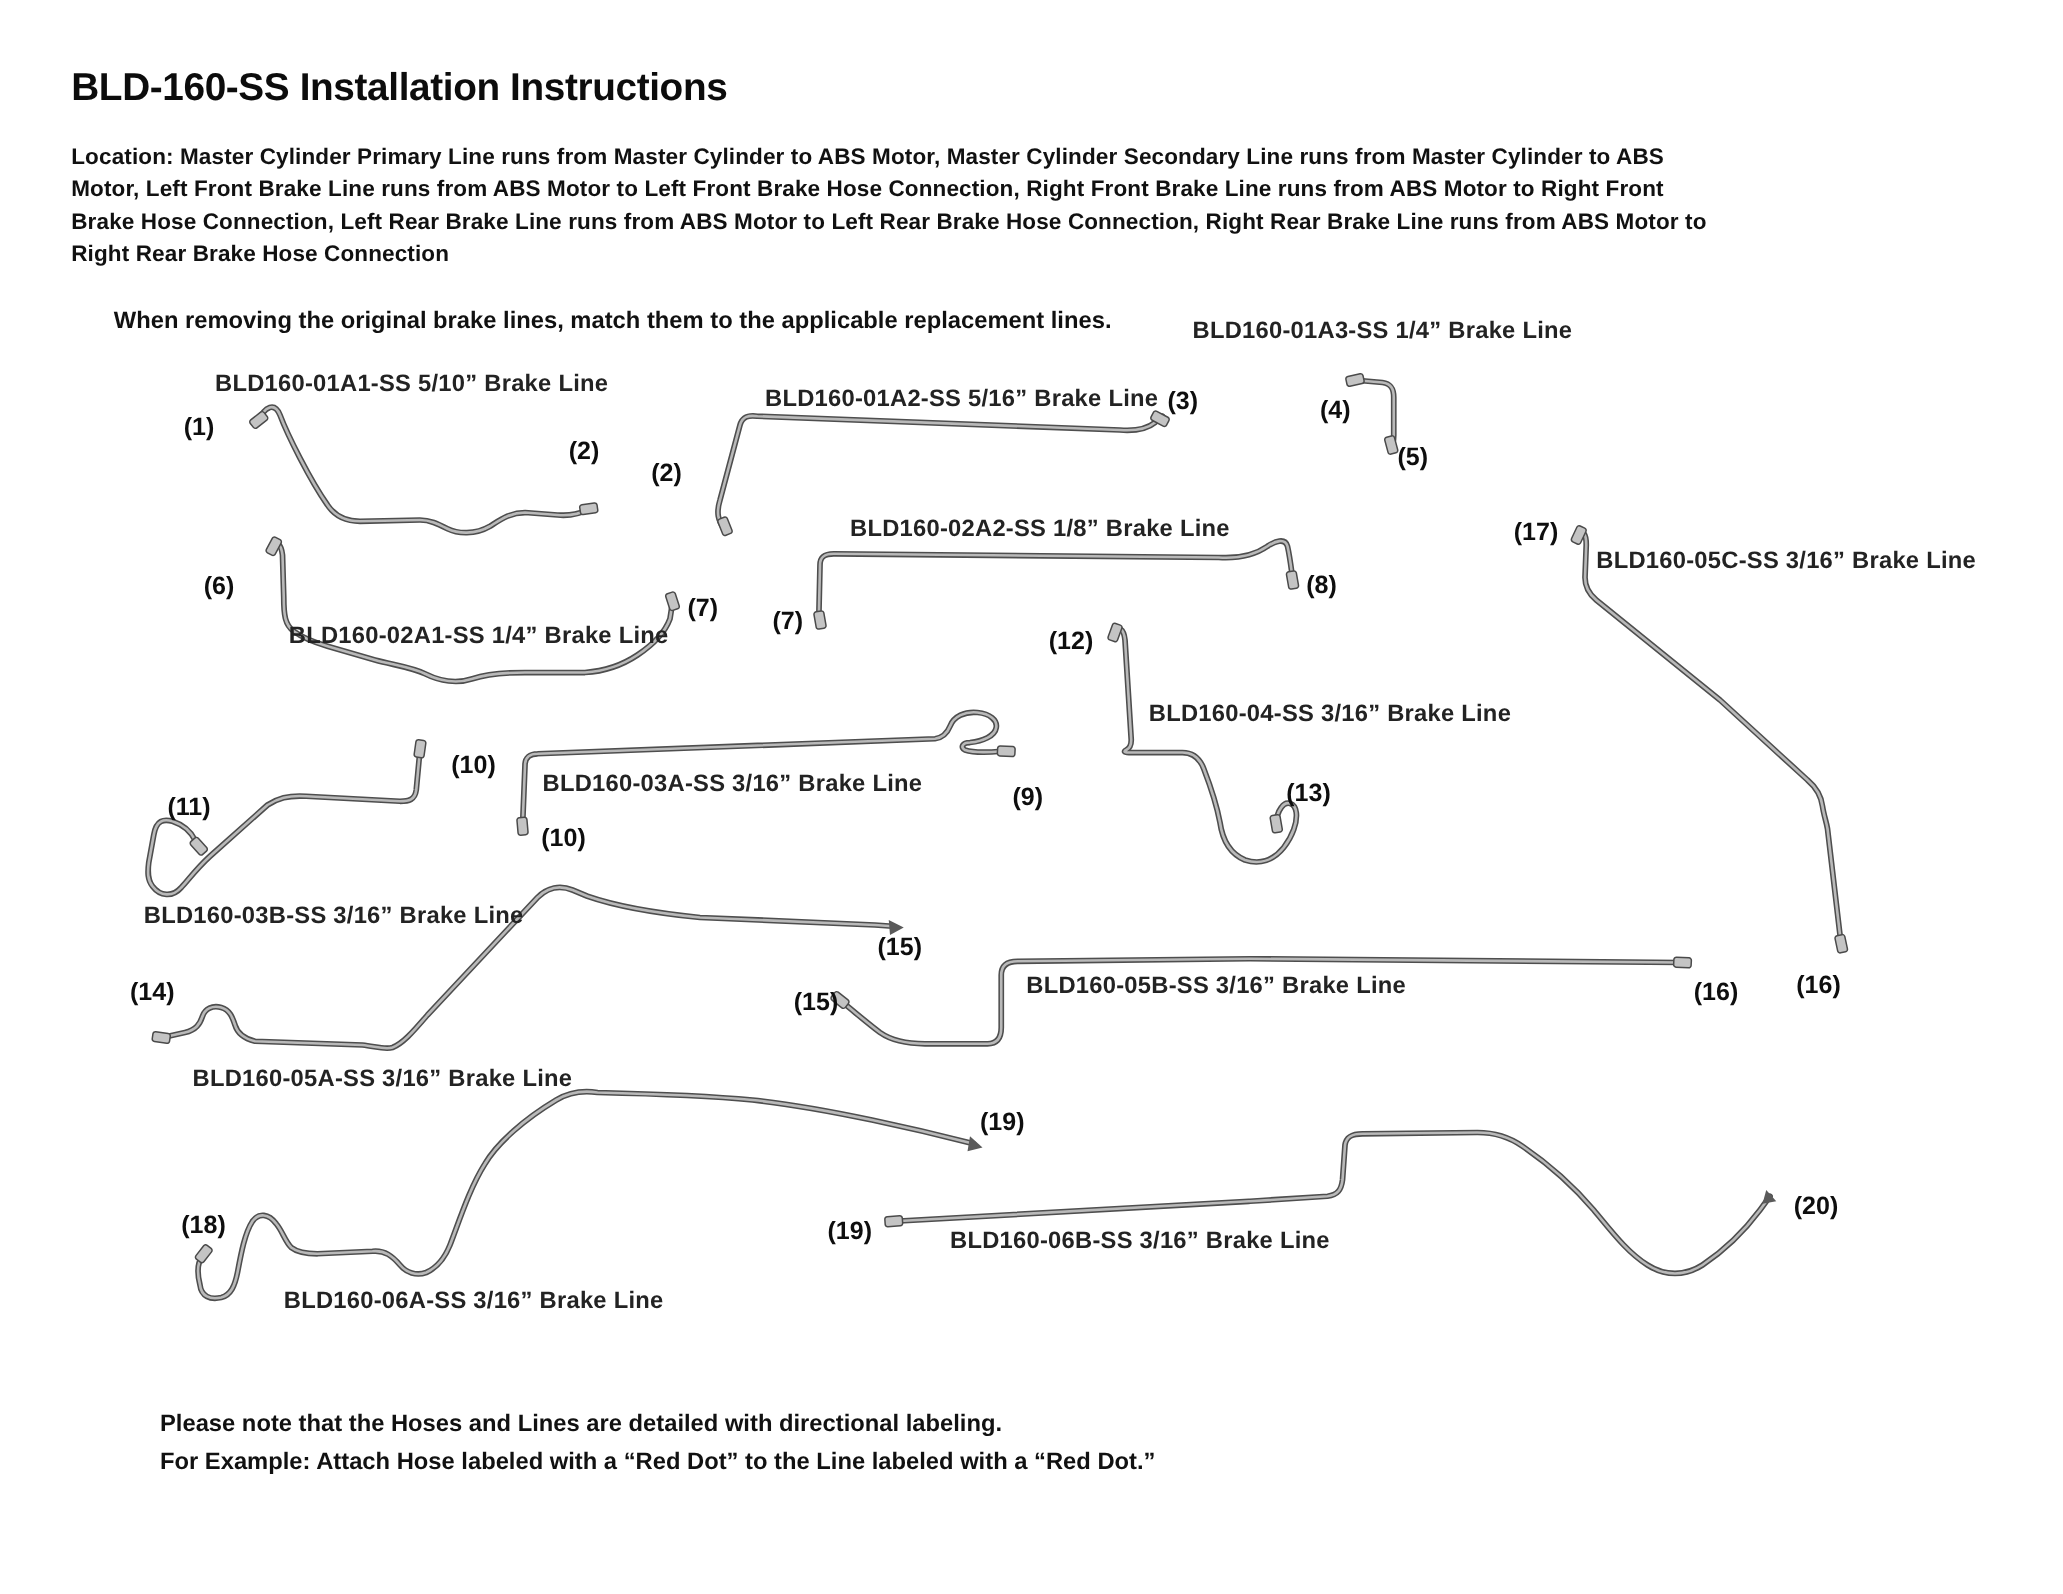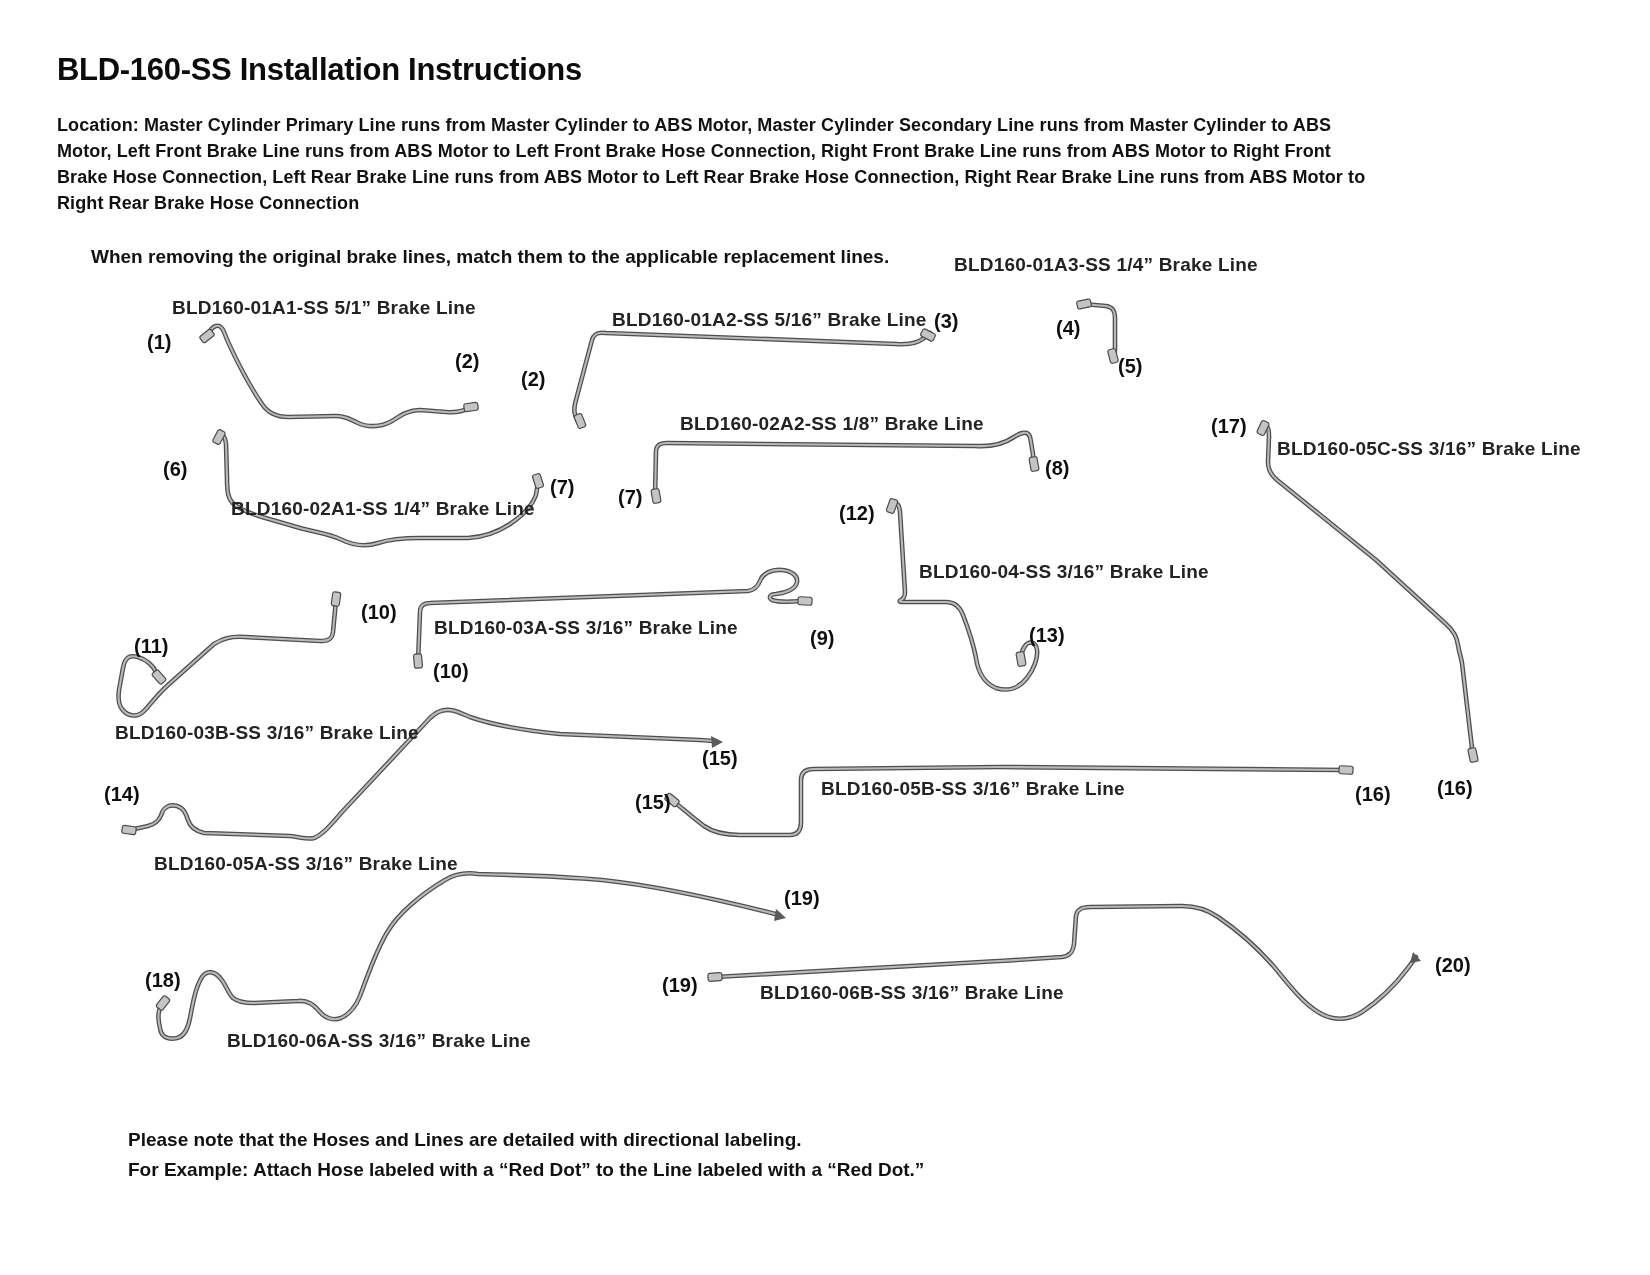--- a/index.html
+++ b/index.html
@@ -154,7 +154,7 @@
 
 <div id="instruction" class="abs">When removing the original brake lines, match them to the applicable replacement lines.</div>
 
-<div class="abs lb" style="left:172px;top:297px">BLD160-01A1-SS 5/1” Brake Line</div>
+<div class="abs lb" style="left:172px;top:297px">BLD160-01A1-SS 5/10” Brake Line</div>
 <div class="abs lb" style="left:612px;top:309px">BLD160-01A2-SS 5/16” Brake Line</div>
 <div class="abs lb" style="left:954px;top:254px">BLD160-01A3-SS 1/4” Brake Line</div>
 <div class="abs lb" style="left:231px;top:498px">BLD160-02A1-SS 1/4” Brake Line</div>

